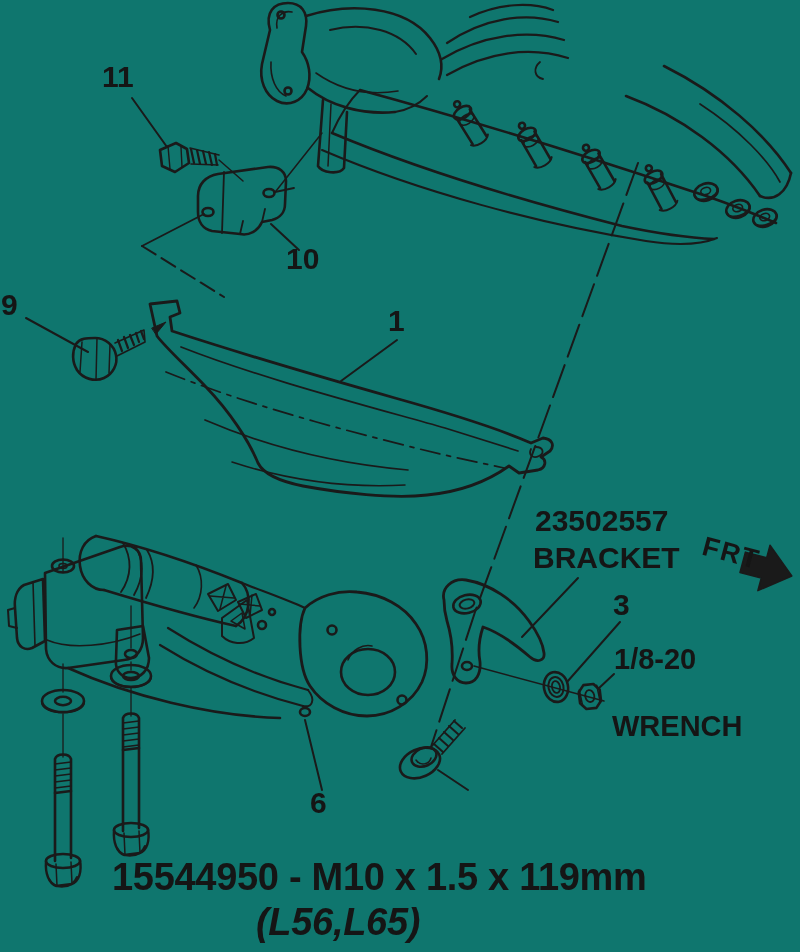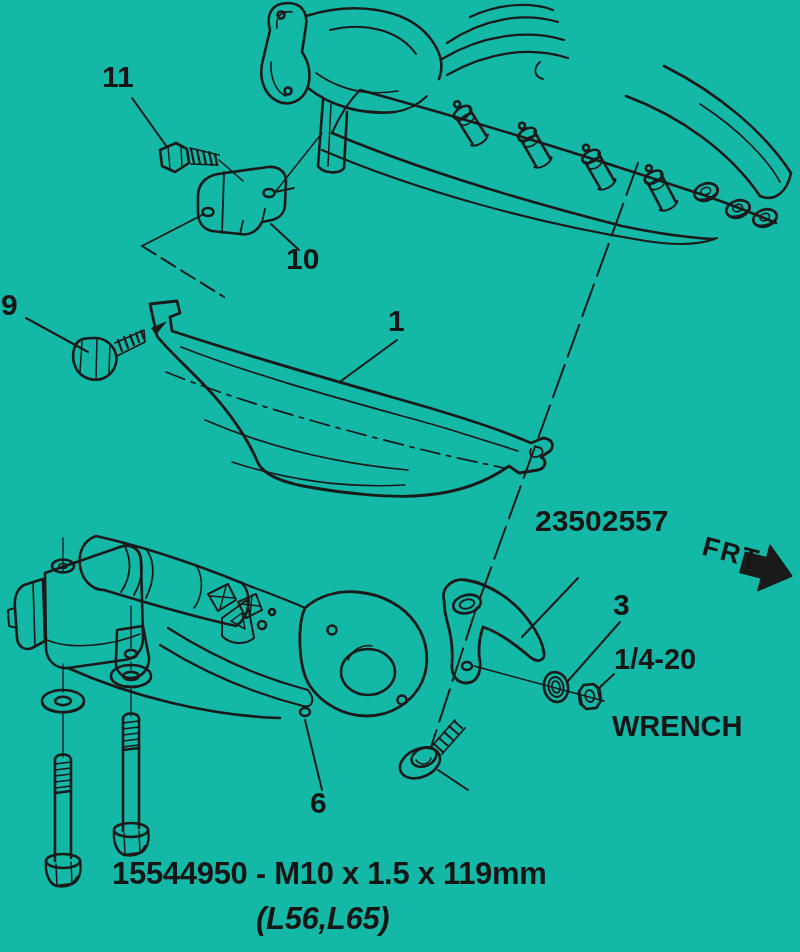--- a/index.html
+++ b/index.html
@@ -3,7 +3,7 @@
 <meta charset="utf-8">
 <style>
   html,body{margin:0;padding:0;background:#e8e8e8;}
-  #stage{position:relative;width:800px;height:952px;background:#14b8a6;overflow:hidden;
+  #stage{position:relative;width:800px;height:952px;background:#0f766e;overflow:hidden;
          font-family:"Liberation Sans", sans-serif;color:#151515;}
   #art{position:absolute;left:0;top:0;width:800px;height:952px;}
   .lbl{position:absolute;font-weight:bold;color:#151515;white-space:nowrap;line-height:1;}

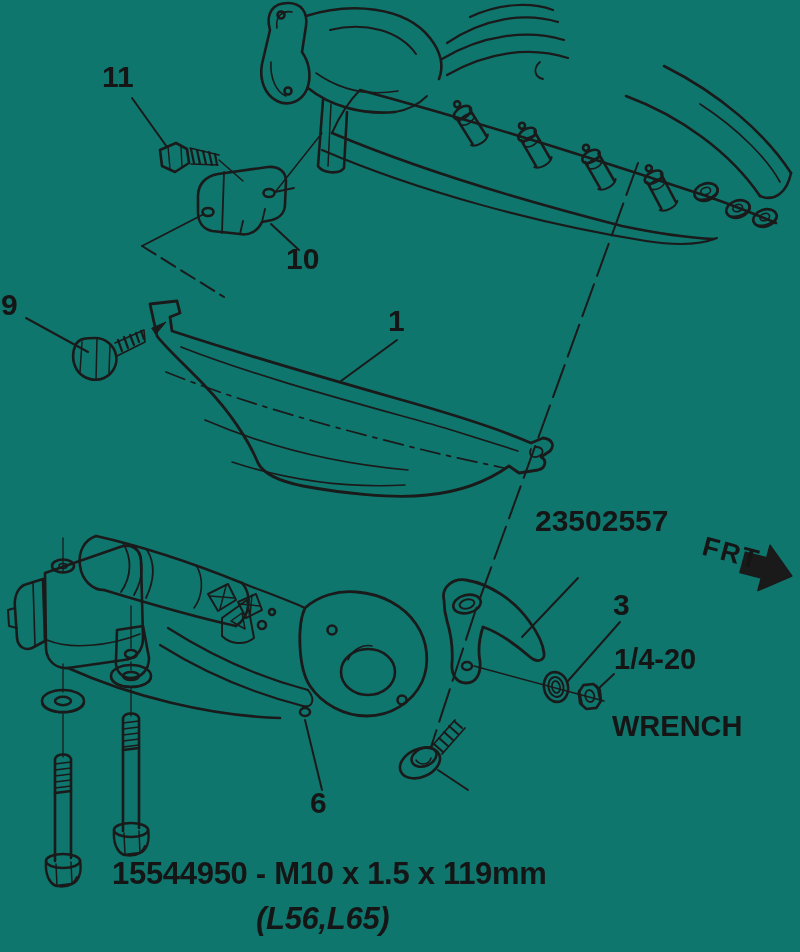--- a/index.html
+++ b/index.html
@@ -260,6 +260,7 @@
   <div class="lbl f30" style="left:310px;top:788px;">6</div>
 
   <div class="lbl f30" style="left:535px;top:506px;text-align:right;">23502557</div>
+  <div class="lbl f30" style="left:533px;top:543px;">BRACKET</div>
 
   <div class="lbl frt" style="left:702px;top:540px;">FRT</div>
 

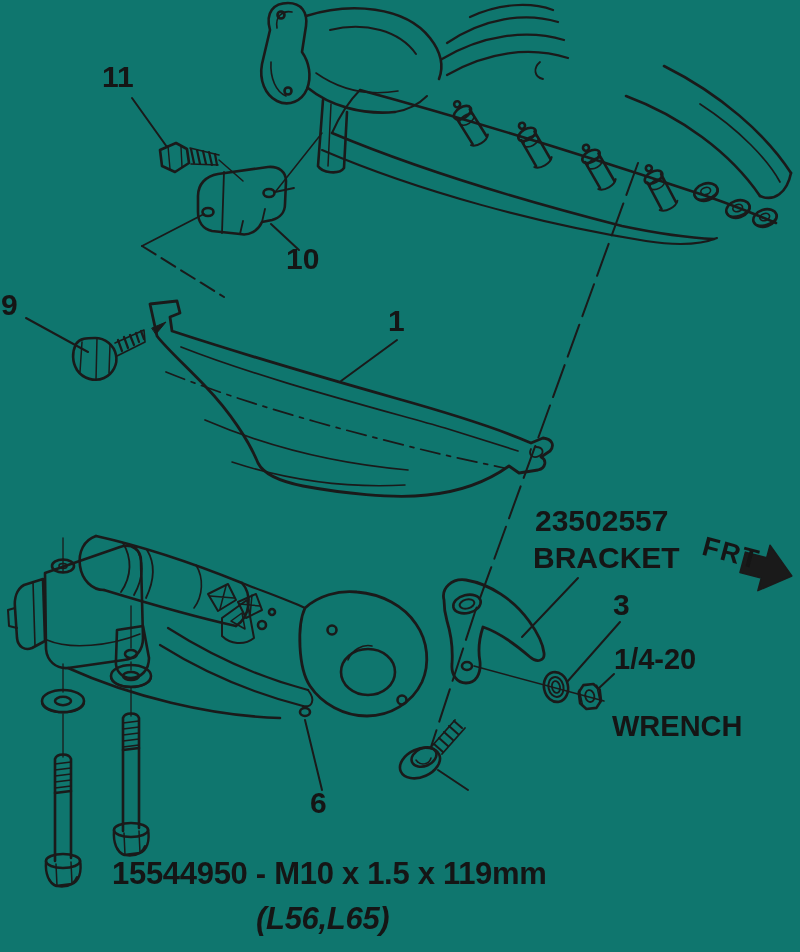--- a/index.html
+++ b/index.html
@@ -264,7 +264,7 @@
 
   <div class="lbl frt" style="left:702px;top:540px;">FRT</div>
 
-  <div class="lbl f29" style="left:614px;top:645px;">1/4-20</div>
+  <div class="lbl f29" style="left:614px;top:645px;">1/8-20</div>
   <div class="lbl f29" style="left:612px;top:712px;">WRENCH</div>
 
 

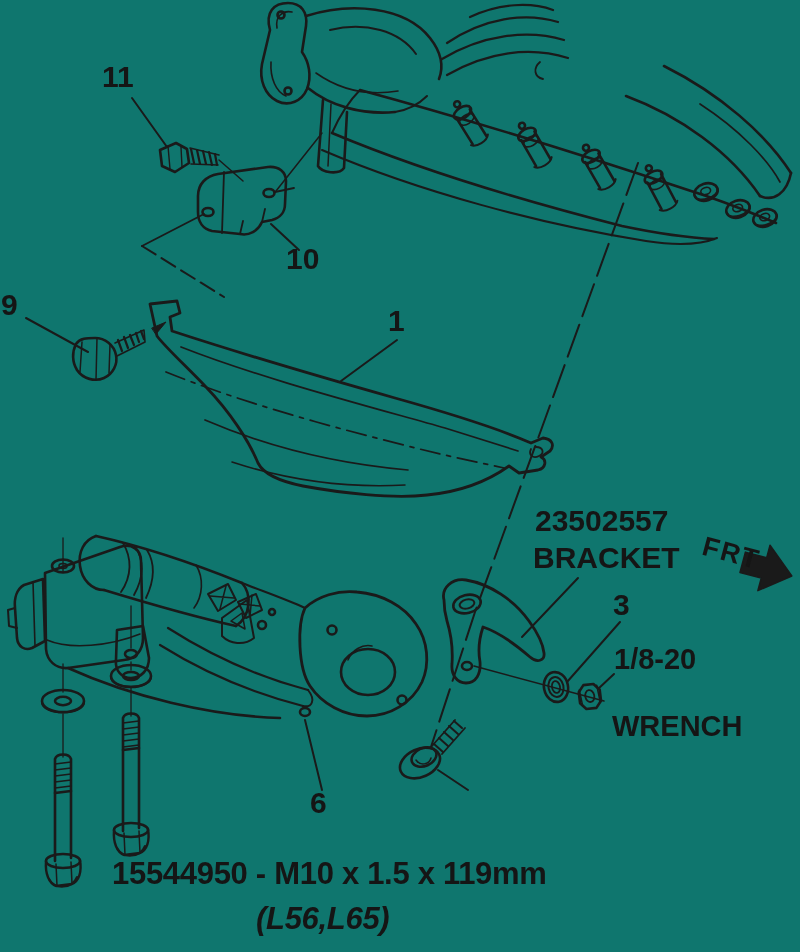--- a/index.html
+++ b/index.html
@@ -9,7 +9,7 @@
   .lbl{position:absolute;font-weight:bold;color:#151515;white-space:nowrap;line-height:1;}
   .f30{font-size:30px;}
   .f29{font-size:29px;}
-  .f31{font-size:31px;letter-spacing:-.3px;}
+  .f31{font-size:38px;letter-spacing:-.3px;}
   .frt{transform:rotate(15deg);letter-spacing:2px;font-size:27px;}
   svg path, svg ellipse, svg circle, svg line{vector-effect:none;}
 </style>

